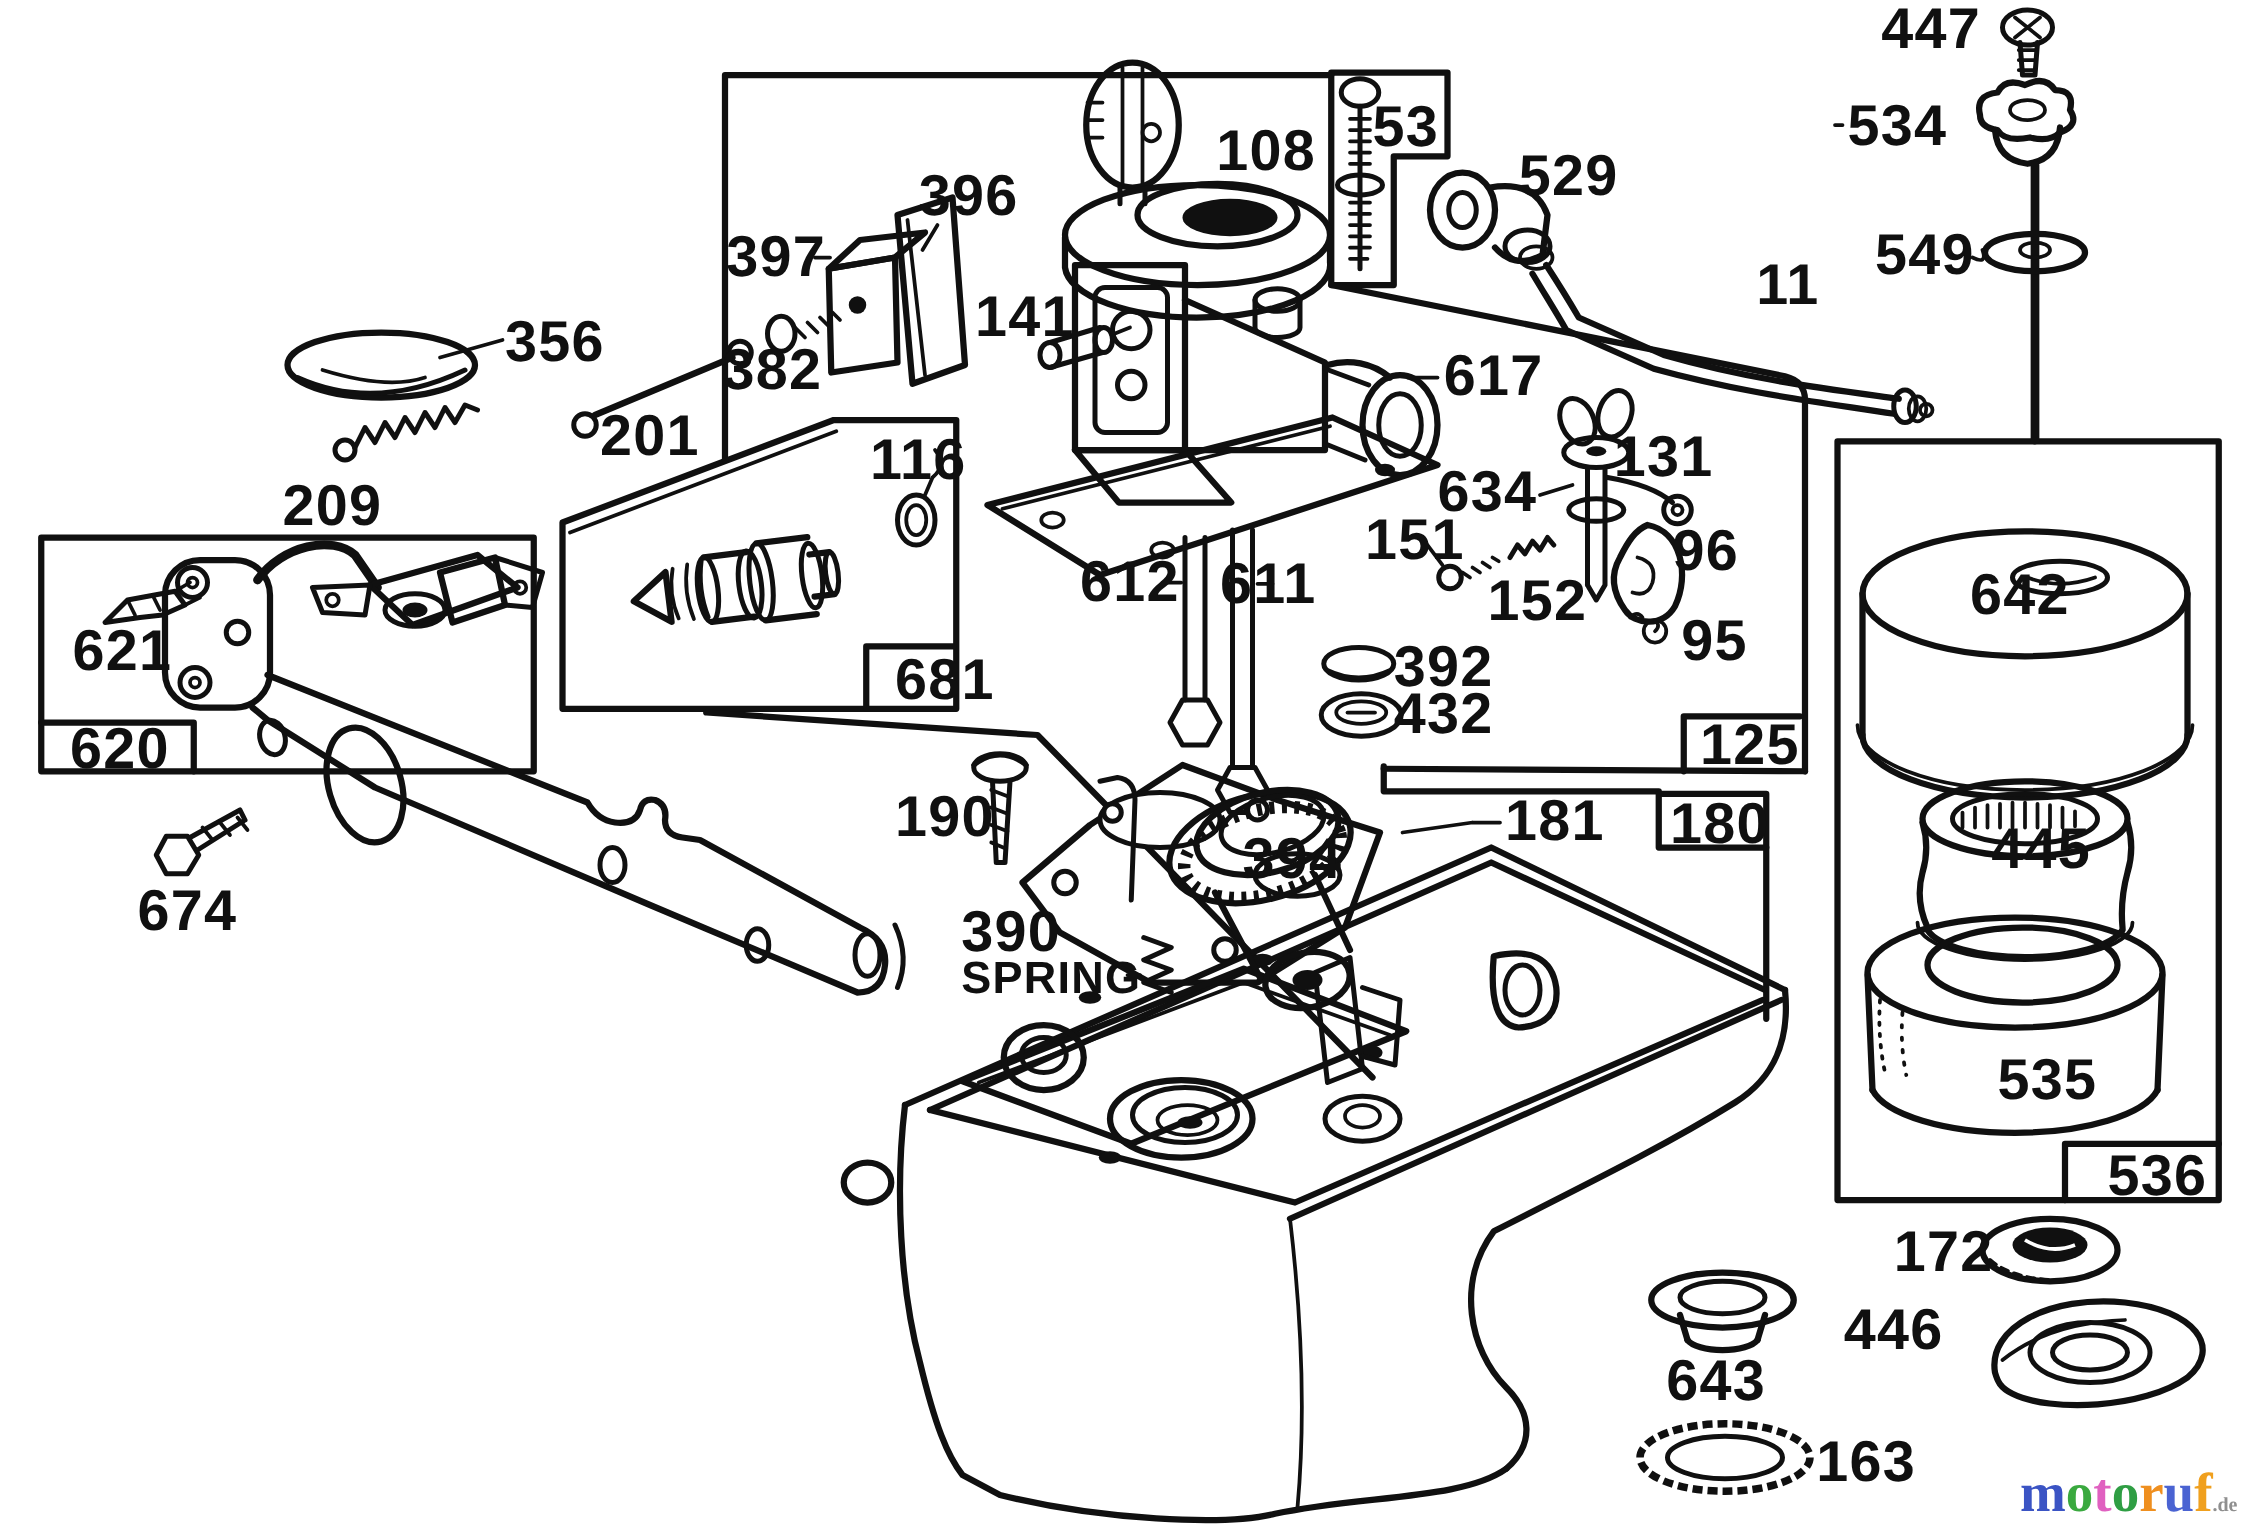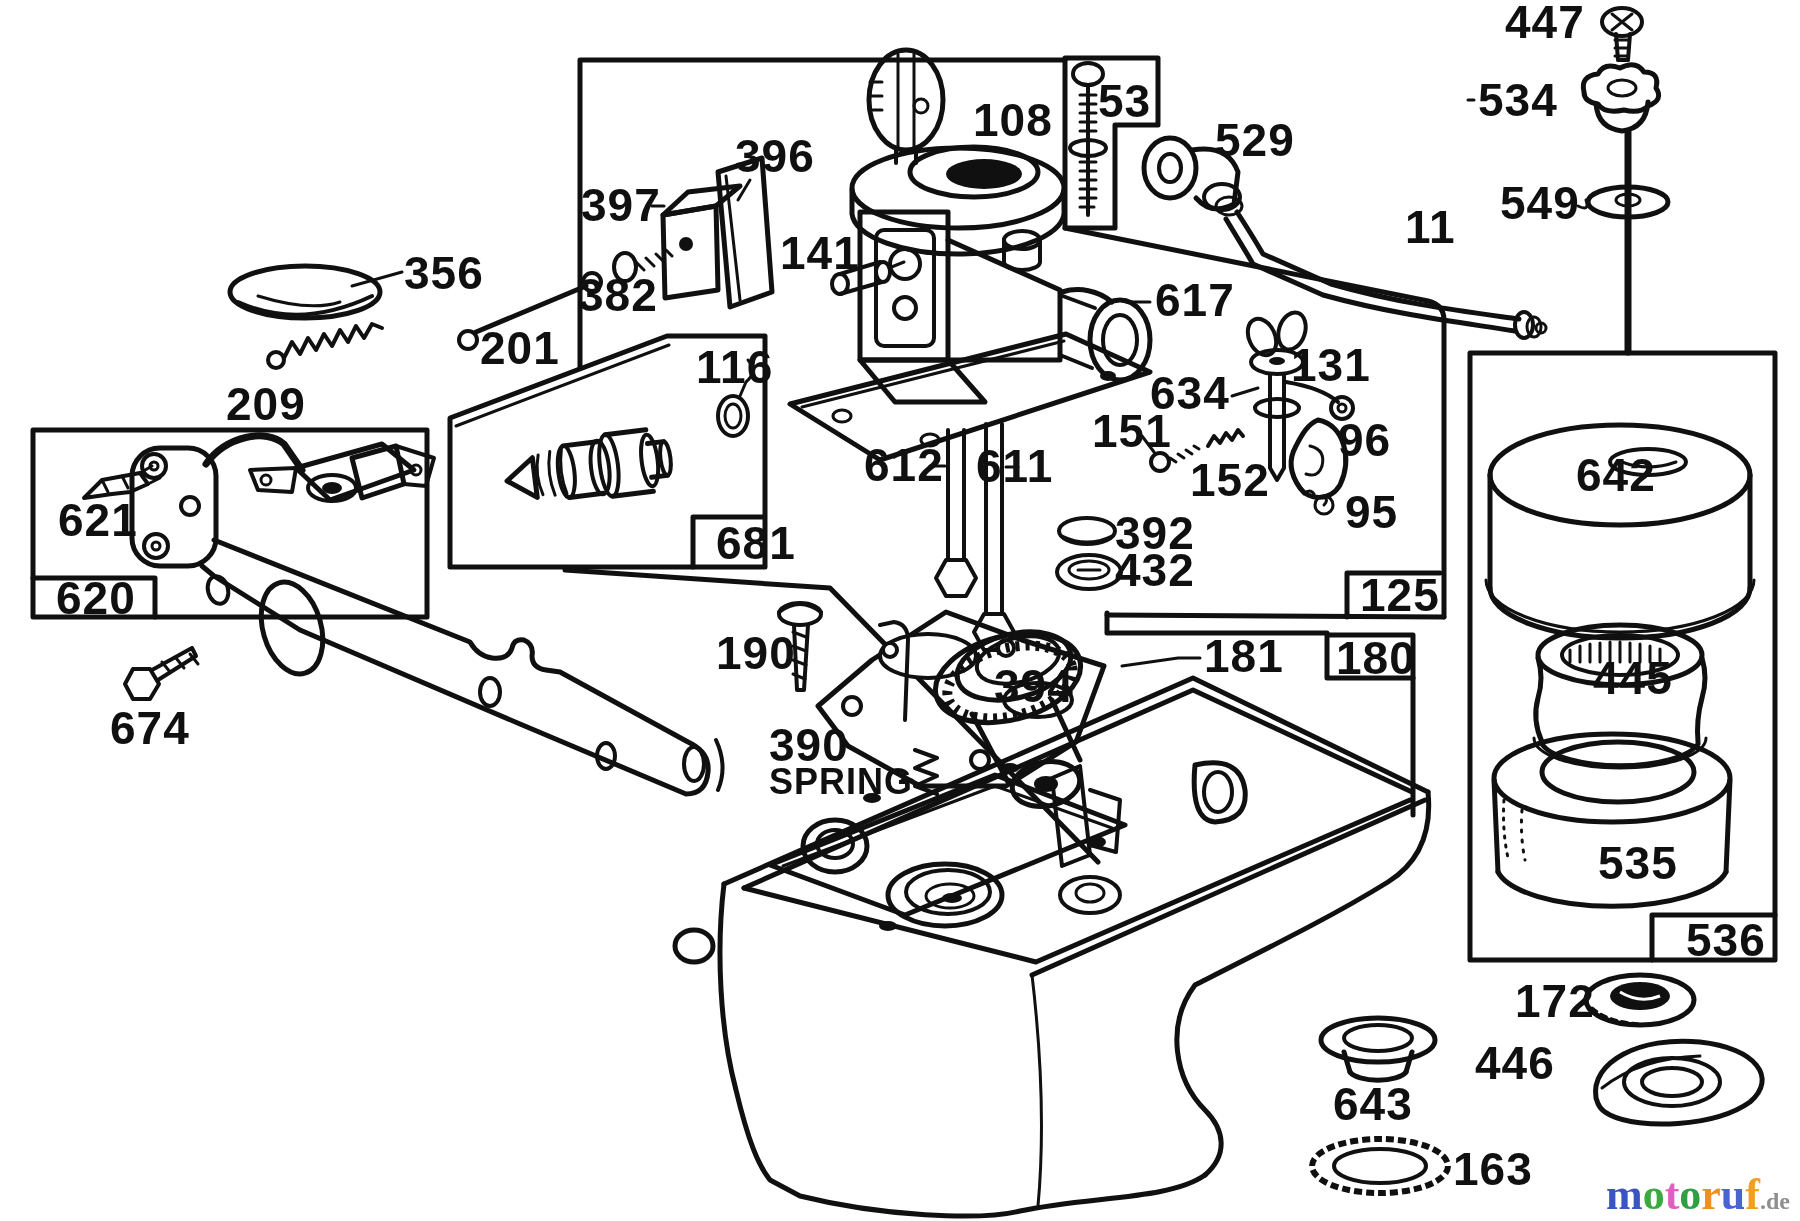--- a/index.html
+++ b/index.html
@@ -15,7 +15,7 @@
   .lbl{font-family:"Liberation Sans",sans-serif;font-weight:700;fill:#101010;letter-spacing:1px;}
   #watermark{position:absolute;right:10px;bottom:4px;
       font-family:"Liberation Serif",serif;font-weight:bold;font-size:44px;line-height:1;}
-  #watermark .suffix{font-size:24px;}
+  #watermark .suffix{font-size:16px;}
 </style>
 </head>
 <body>

